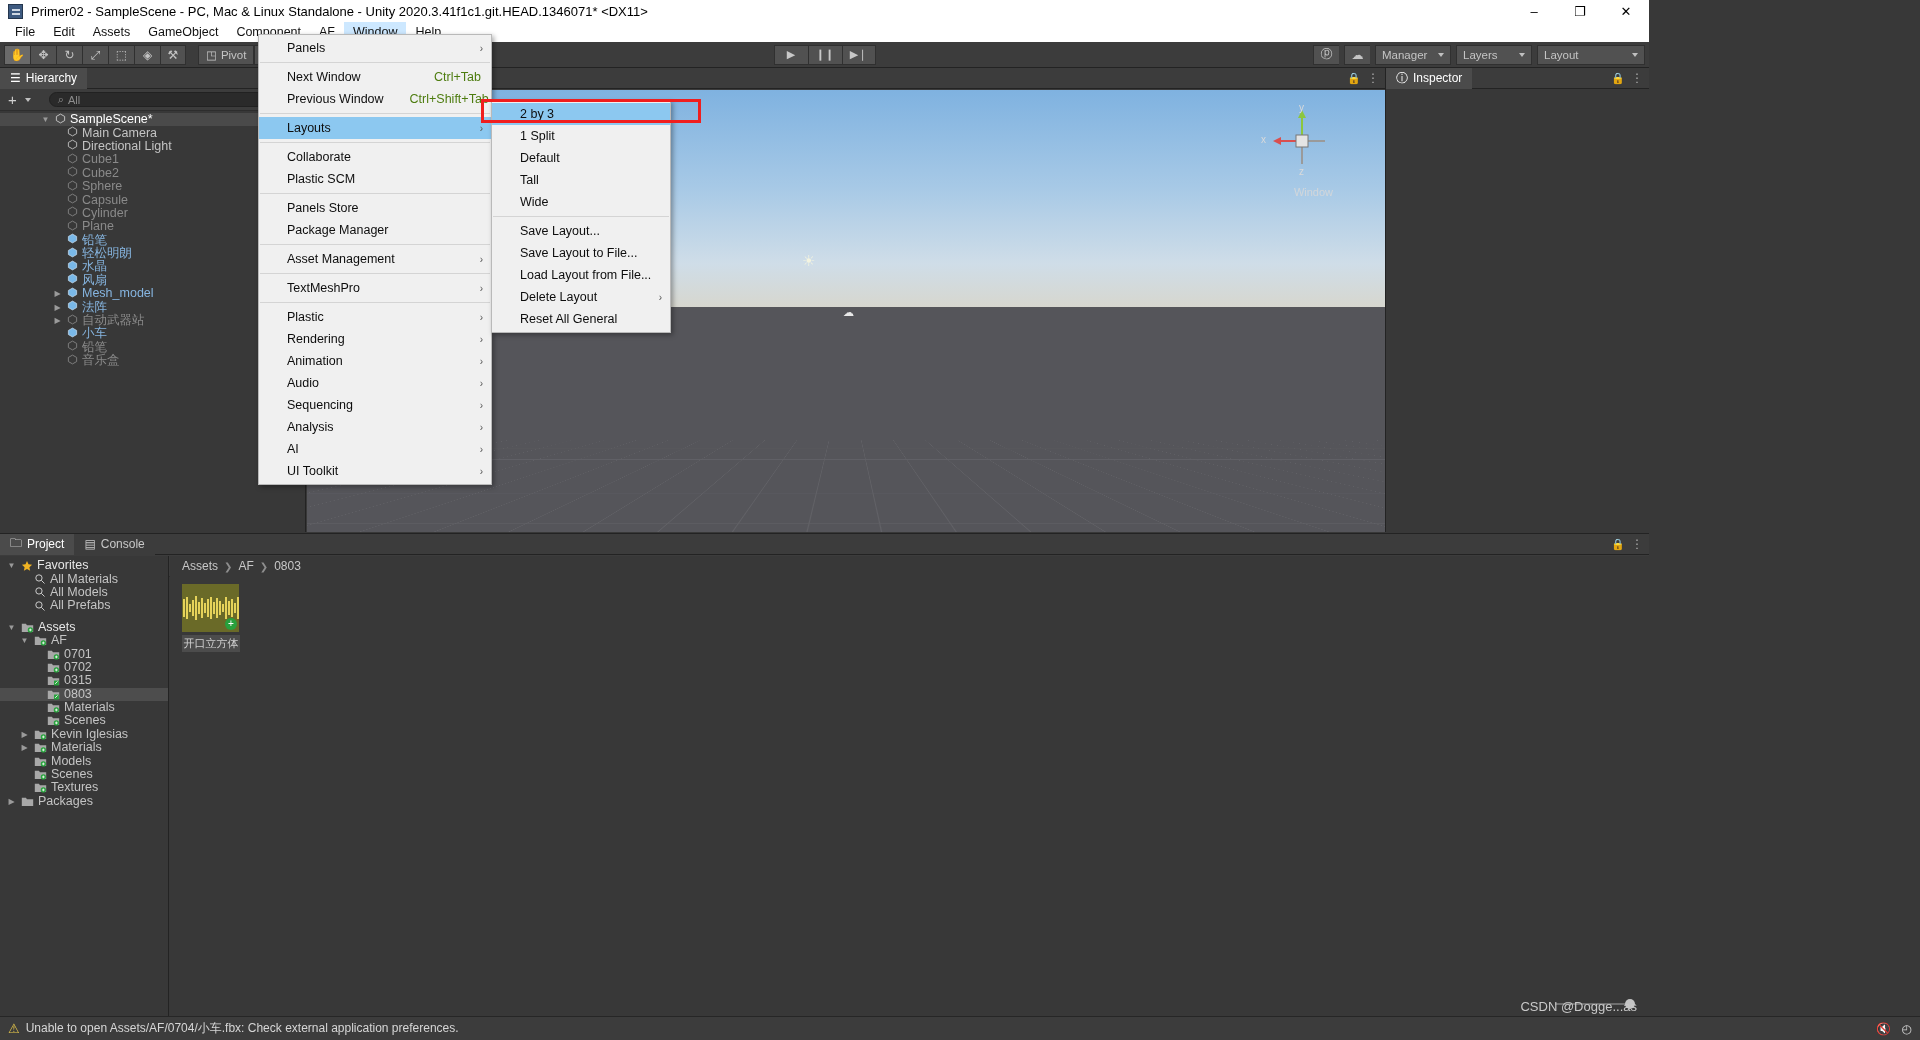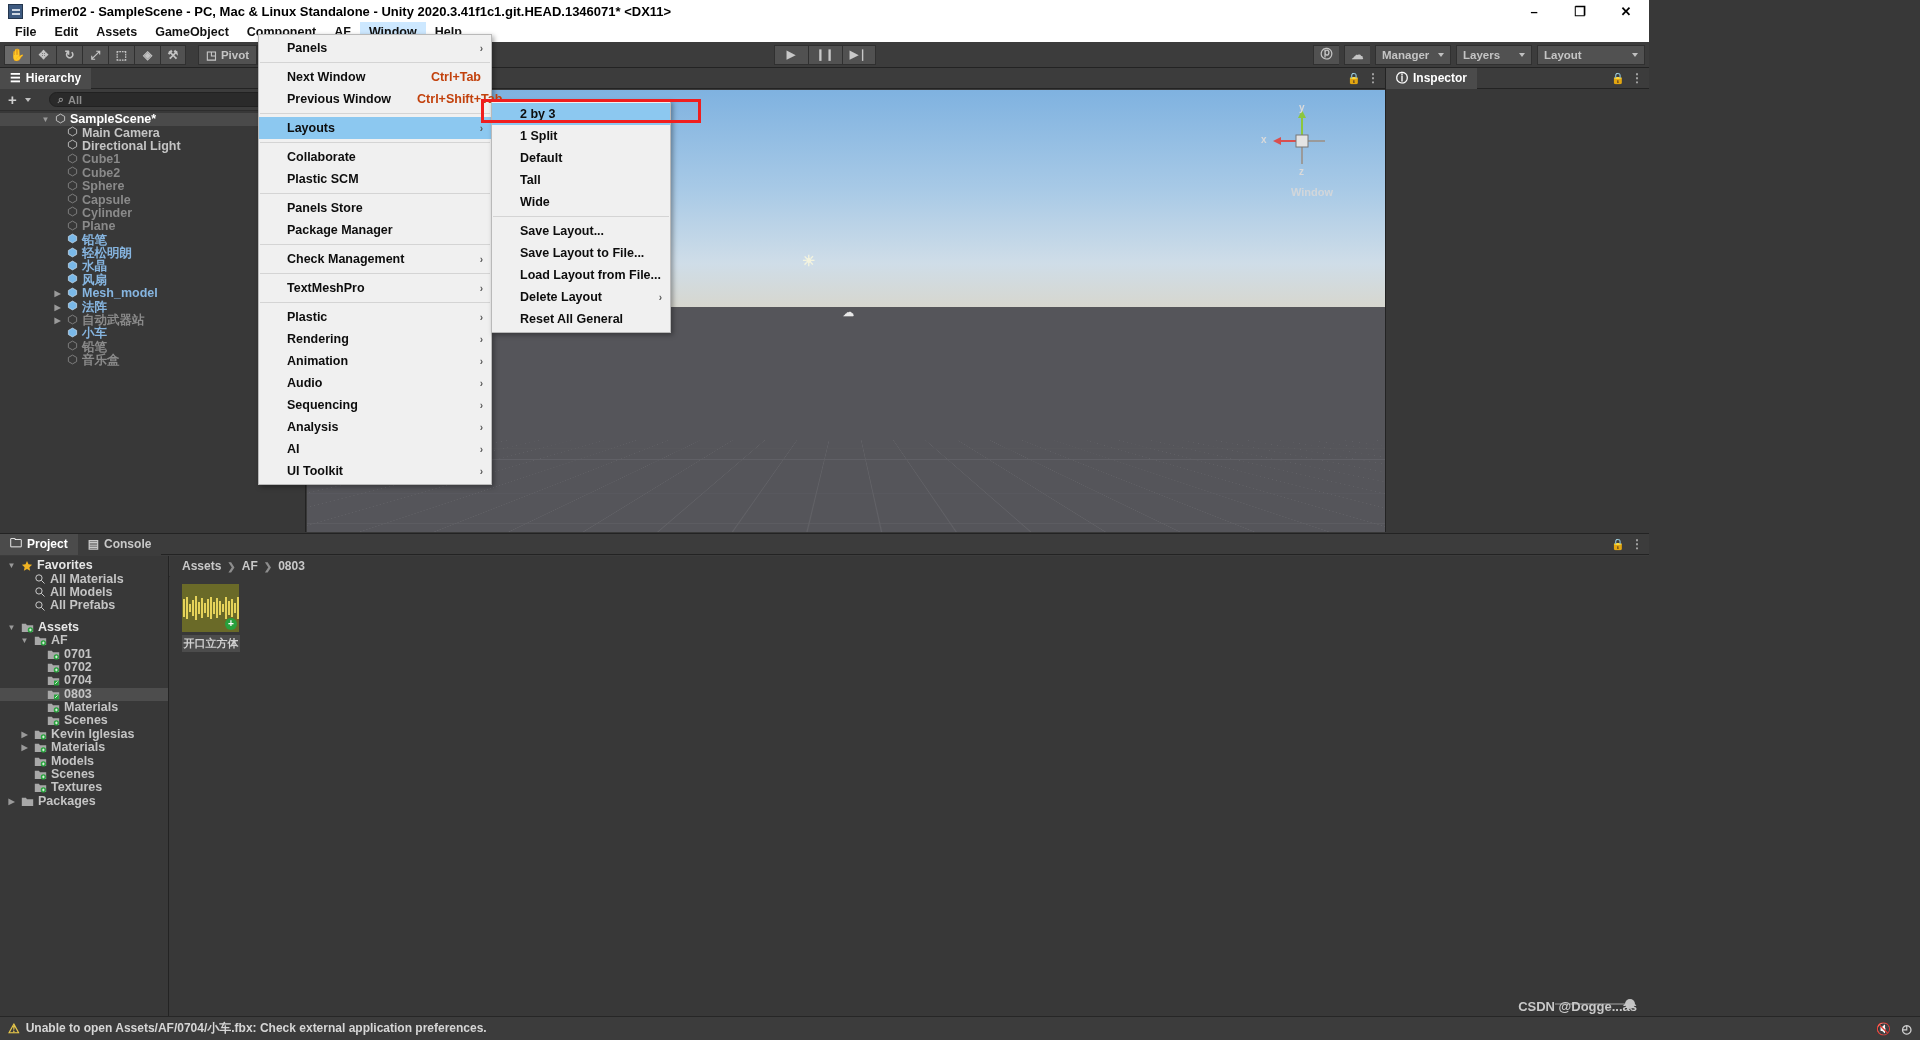--- a/index.html
+++ b/index.html
@@ -9,7 +9,7 @@
     background:#383838; color:#d2d2d2; font-size:14px;
     -webkit-font-smoothing:antialiased;
   }
-  .app { position:relative; width:1649px; height:1040px;font-weight:bold; }
+  .app { position:relative; width:1649px; height:1040px; }
 
   
   .titlebar { height:22px; background:#ffffff; color:#000; display:flex; align-items:center;

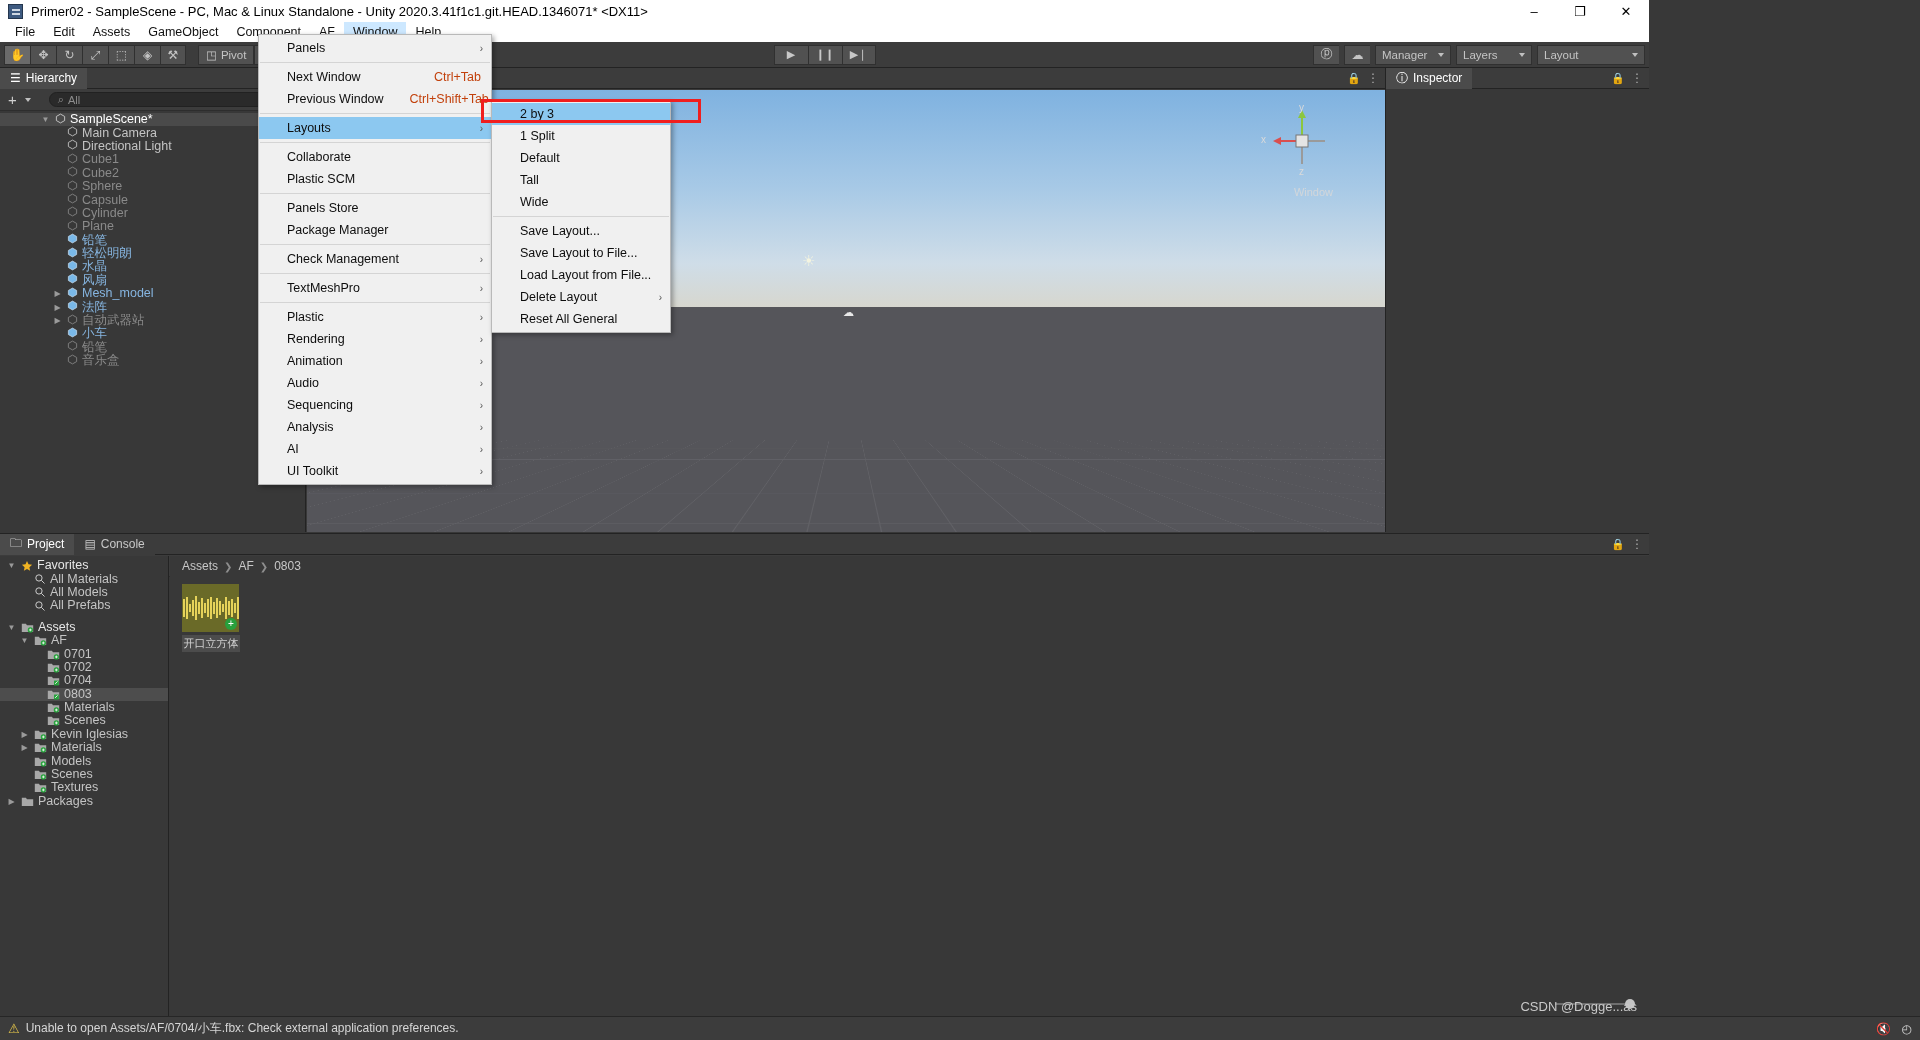--- a/index.html
+++ b/index.html
@@ -140,7 +140,7 @@
   .d-item { height:22px; display:flex; align-items:center; padding:0 10px 0 28px; position:relative;
             white-space:nowrap; }
   .d-item.hl { background:#8cc8f0; }
-  .d-item .accel { margin-left:auto; padding-left:26px; color:#c2410c; }
+  .d-item .accel { margin-left:auto; padding-left:26px; color:#4d7c0f; }
   .d-item .arrow { position:absolute; right:8px; color:#555; font-size:10px; }
   .d-sep { height:1px; background:#d4d4d4; margin:3px 1px; }
 

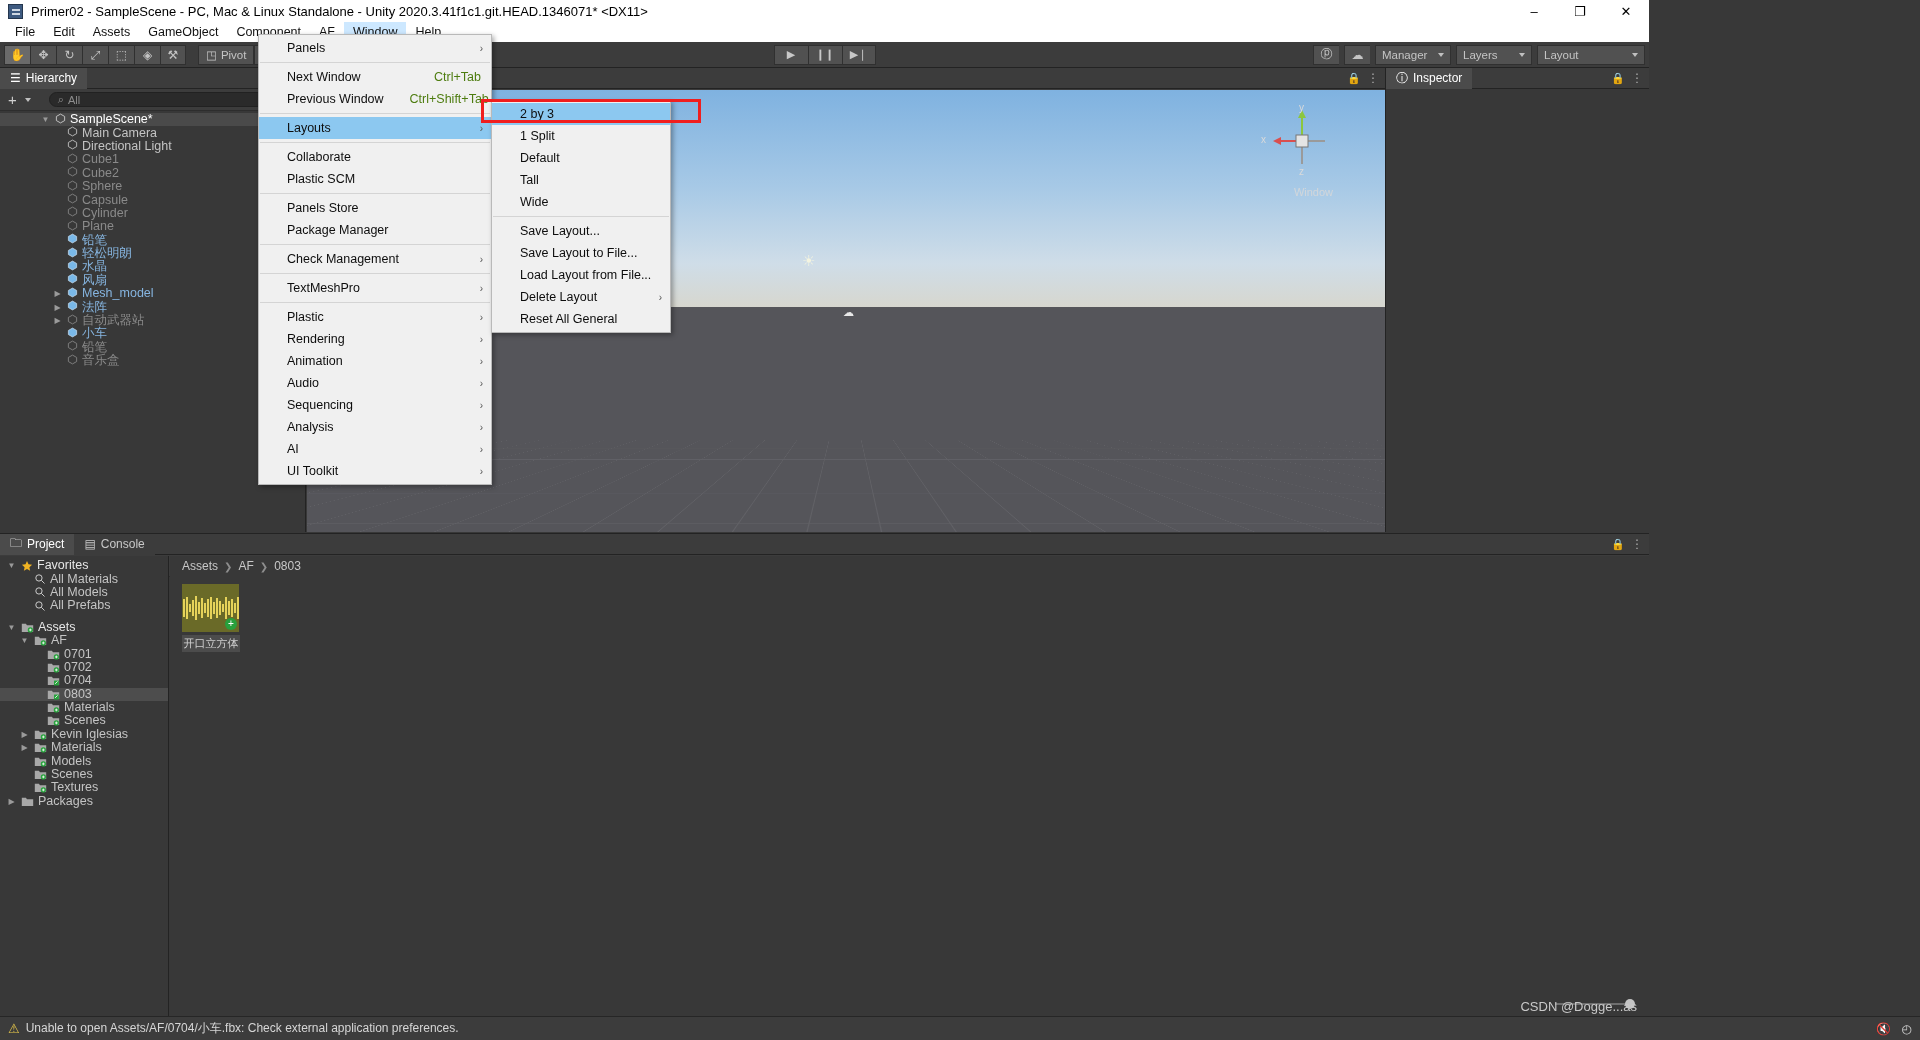--- a/index.html
+++ b/index.html
@@ -755,7 +755,7 @@
       </div>
       <div class="d-sep"></div>
       <div class="d-item">
-        <span>Check Management</span>
+        <span>Asset Management</span>
         <span class="arrow">›</span>
       </div>
       <div class="d-sep"></div>

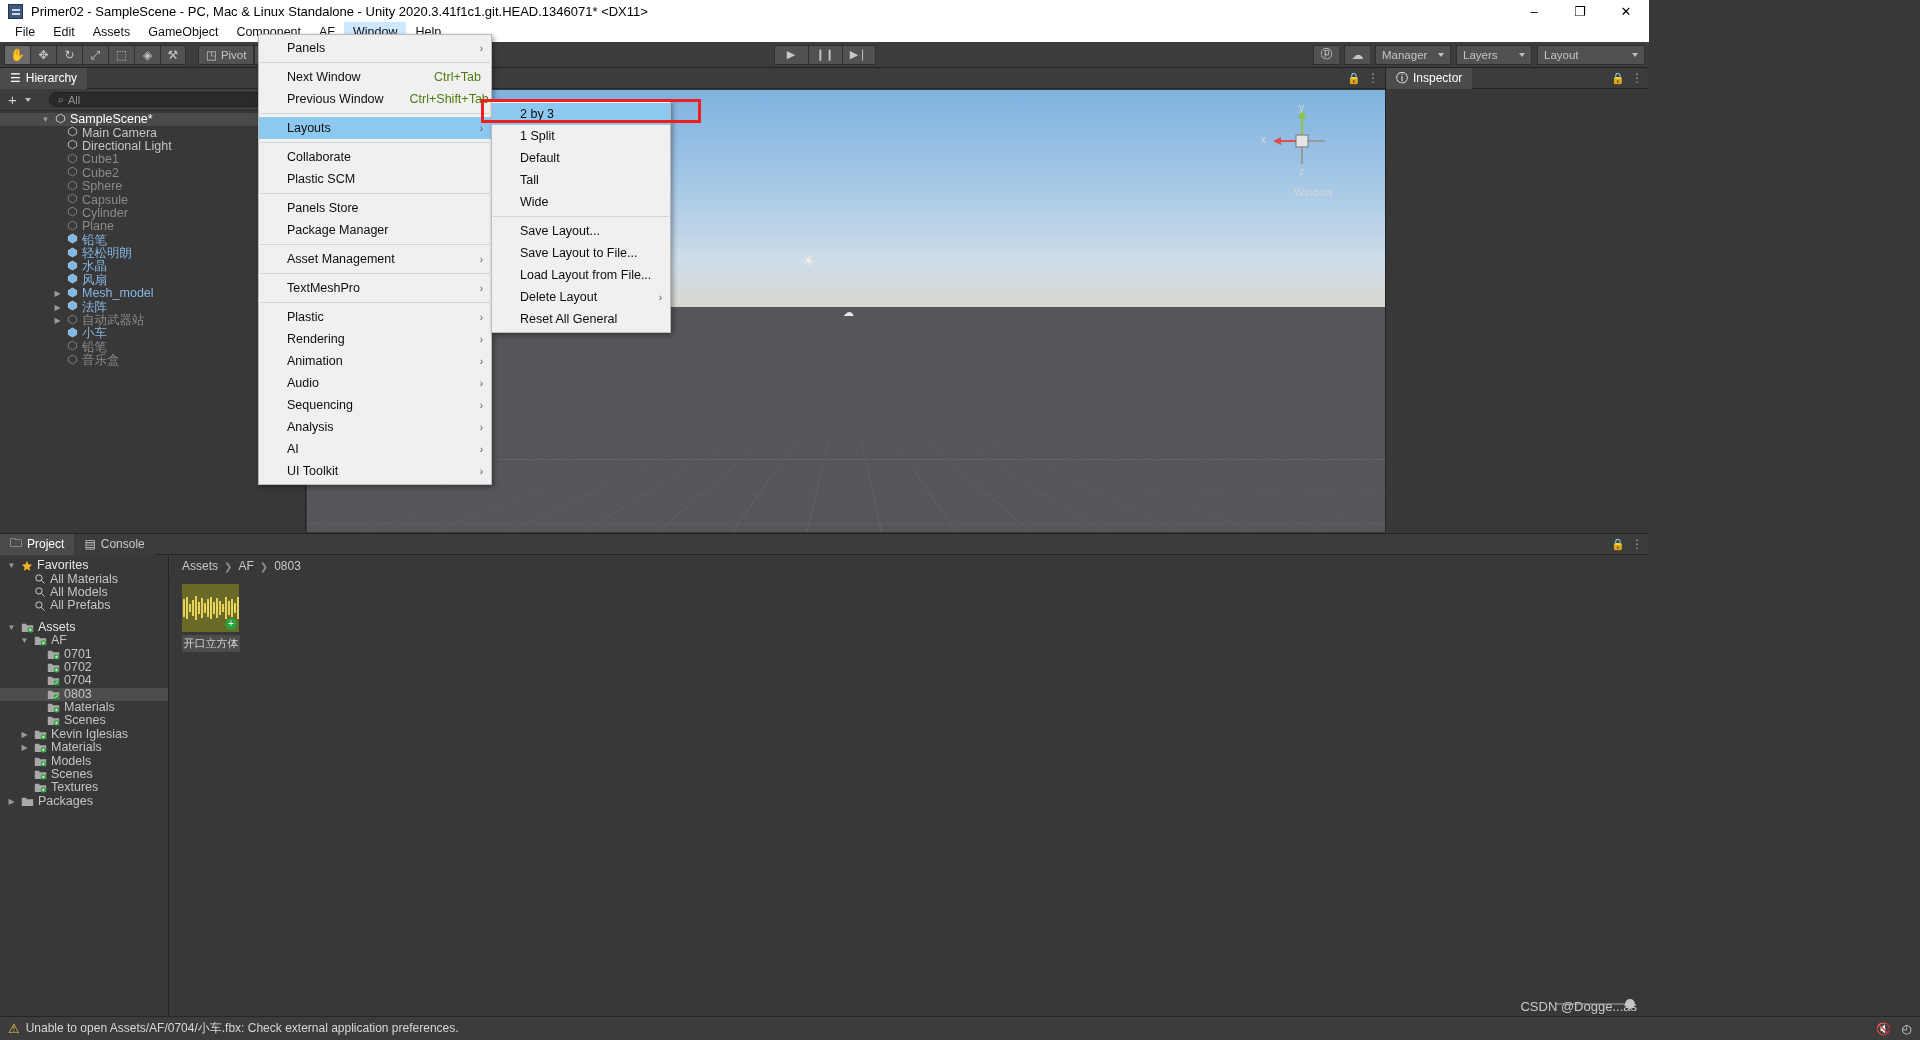--- a/index.html
+++ b/index.html
@@ -566,7 +566,7 @@
               <path d="M10 10.6l3-3" stroke="#fff" stroke-width="1.1"></path>
             </svg>
           </span>
-          <span>0704</span>
+          <span>0315</span>
         </div>
         <div class="trow" style="height: 13.4px; background: rgb(77, 77, 77);">
           <span class="tw" style="margin-left: 26px;"></span>

